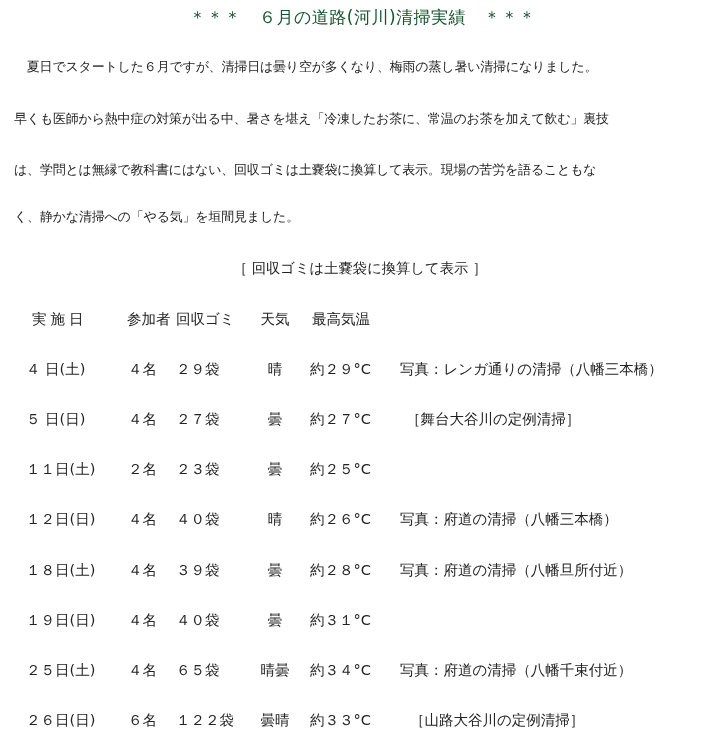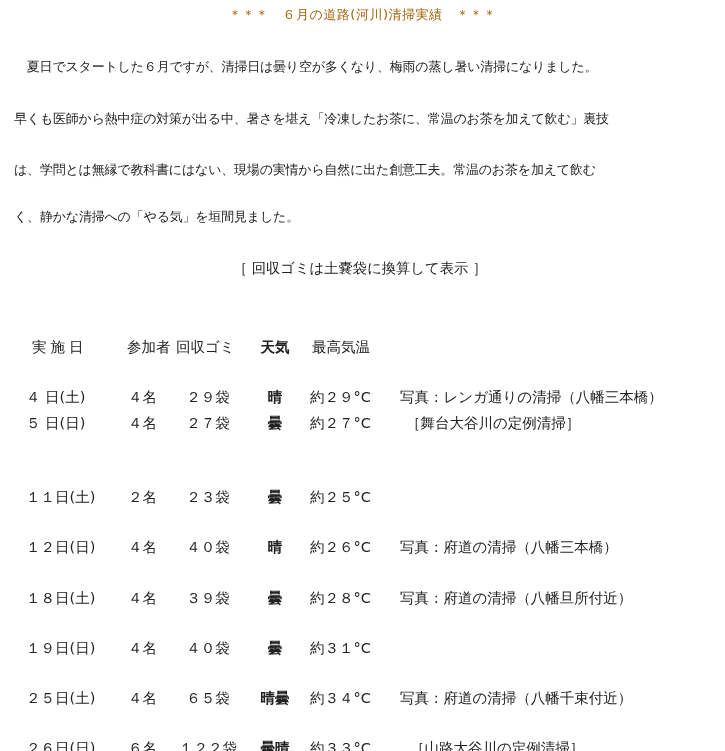--- a/index.html
+++ b/index.html
@@ -22,8 +22,8 @@
       left: 0;
       width: 725px;
       text-align: center;
-      color: #a16207;
-      font-size: 13px;
+      color: #14532d;
+      font-size: 17px;
       letter-spacing: 0.5px;
       white-space: nowrap;
     }

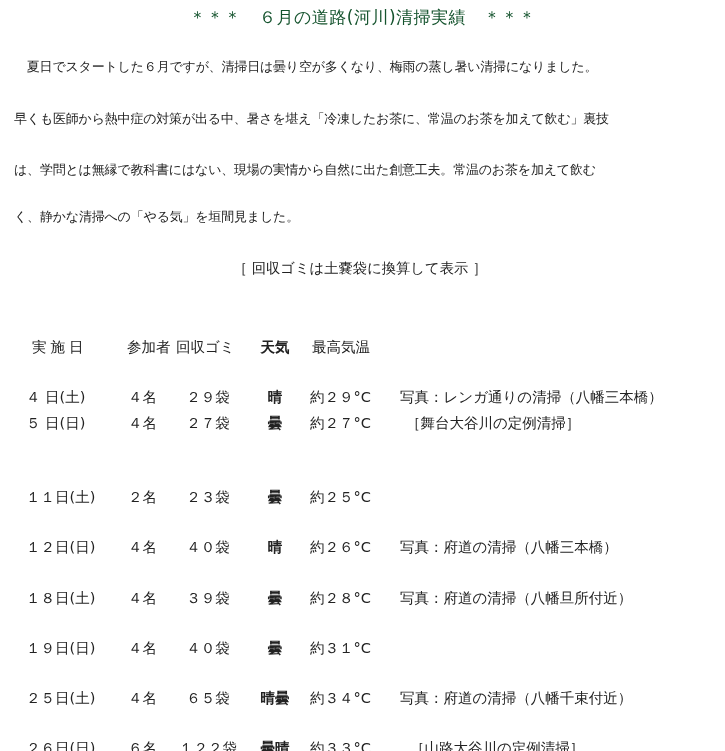--- a/index.html
+++ b/index.html
@@ -75,7 +75,7 @@
 
 <div class="para-line" style="top:58px;">　夏日でスタートした６月ですが、清掃日は曇り空が多くなり、梅雨の蒸し暑い清掃になりました。</div>
 <div class="para-line" style="top:110px;">早くも医師から熱中症の対策が出る中、暑さを堪え「冷凍したお茶に、常温のお茶を加えて飲む」裏技</div>
-<div class="para-line" style="top:161px;">は、学問とは無縁で教科書にはない、現場の実情から自然に出た創意工夫。常温のお茶を加えて飲む</div>
+<div class="para-line" style="top:161px;">は、学問とは無縁で教科書にはない、回収ゴミは土嚢袋に換算して表示。現場の苦労を語ることもな</div>
 <div class="para-line" style="top:208px;text-align:center;">く、静かな清掃への「やる気」を垣間見ました。</div>
 
 <div class="note" style="left:-40px;">［ 回収ゴミは土嚢袋に換算して表示 ］</div>

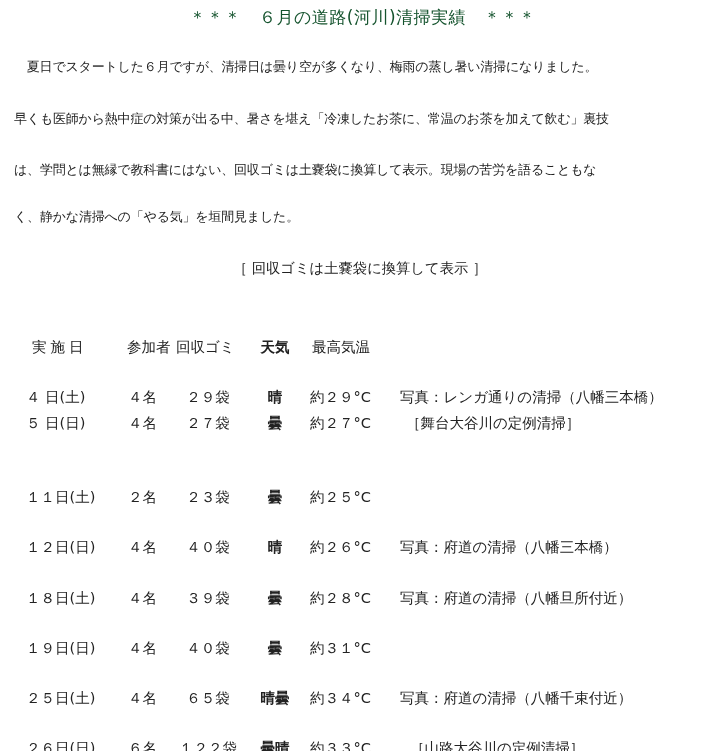--- a/index.html
+++ b/index.html
@@ -49,7 +49,6 @@
       width: 712px;
       height: 24px;
       white-space: nowrap;
-      margin-top: 28px;
     }
     .cell {
       position: absolute;

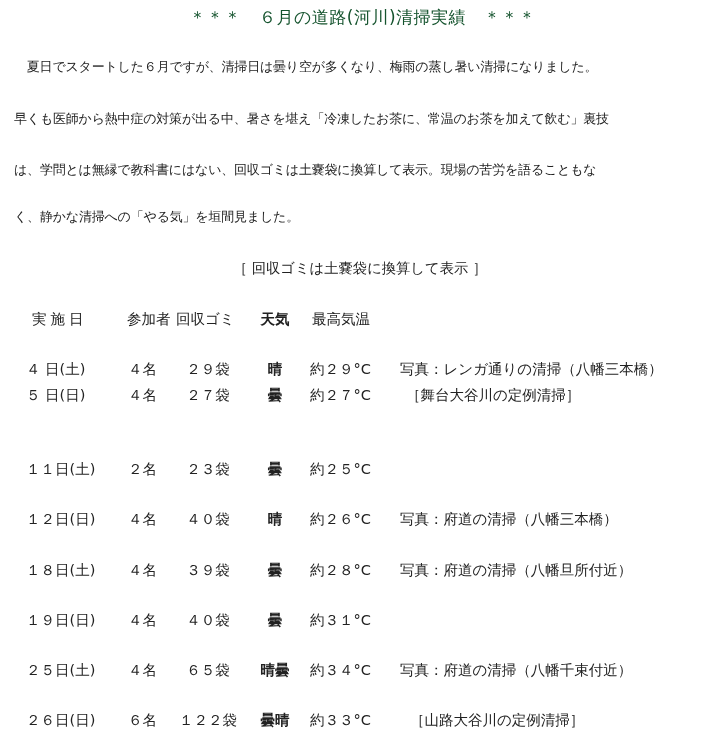--- a/index.html
+++ b/index.html
@@ -58,7 +58,7 @@
     .c-date { left: 26px; width: 80px; }
     .c-ppl  { left: 128px; width: 40px; }
     .c-bags { left: 176px; width: 64px; text-align: center; }
-    .c-wx   { left: 254px; width: 42px; text-align: center; font-weight: bold; }
+    .c-wx   { left: 254px; width: 42px; text-align: center; }
     .c-temp { left: 310px; width: 70px; }
     .c-note { left: 400px; }
     .hdr .c-date { left: 32px; letter-spacing: 4px; }

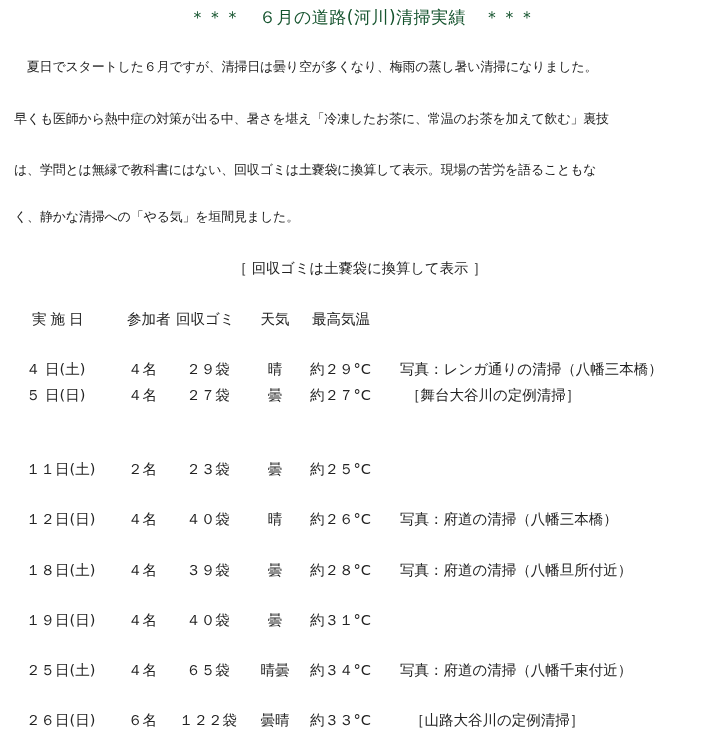--- a/index.html
+++ b/index.html
@@ -57,7 +57,7 @@
     }
     .c-date { left: 26px; width: 80px; }
     .c-ppl  { left: 128px; width: 40px; }
-    .c-bags { left: 176px; width: 64px; text-align: center; }
+    .c-bags { left: 176px; width: 64px; text-align: left; }
     .c-wx   { left: 254px; width: 42px; text-align: center; }
     .c-temp { left: 310px; width: 70px; }
     .c-note { left: 400px; }

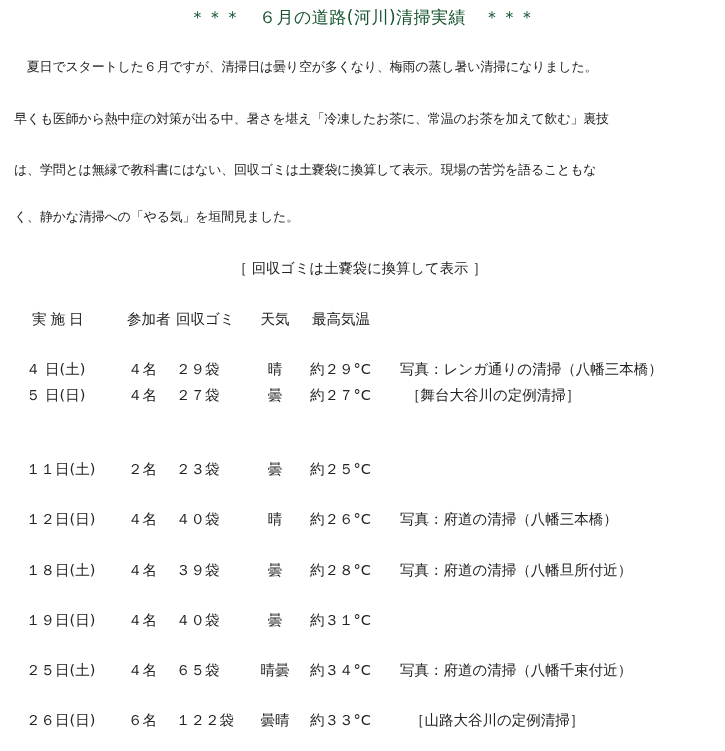--- a/index.html
+++ b/index.html
@@ -96,7 +96,7 @@
   <span class="cell c-note">写真：レンガ通りの清掃（八幡三本橋）</span>
 </div>
 
-<div class="row" style="top:386px;">
+<div class="row" style="top:410px;">
   <span class="cell c-date">５ 日(日)</span>
   <span class="cell c-ppl">４名</span>
   <span class="cell c-bags">２７袋</span>

